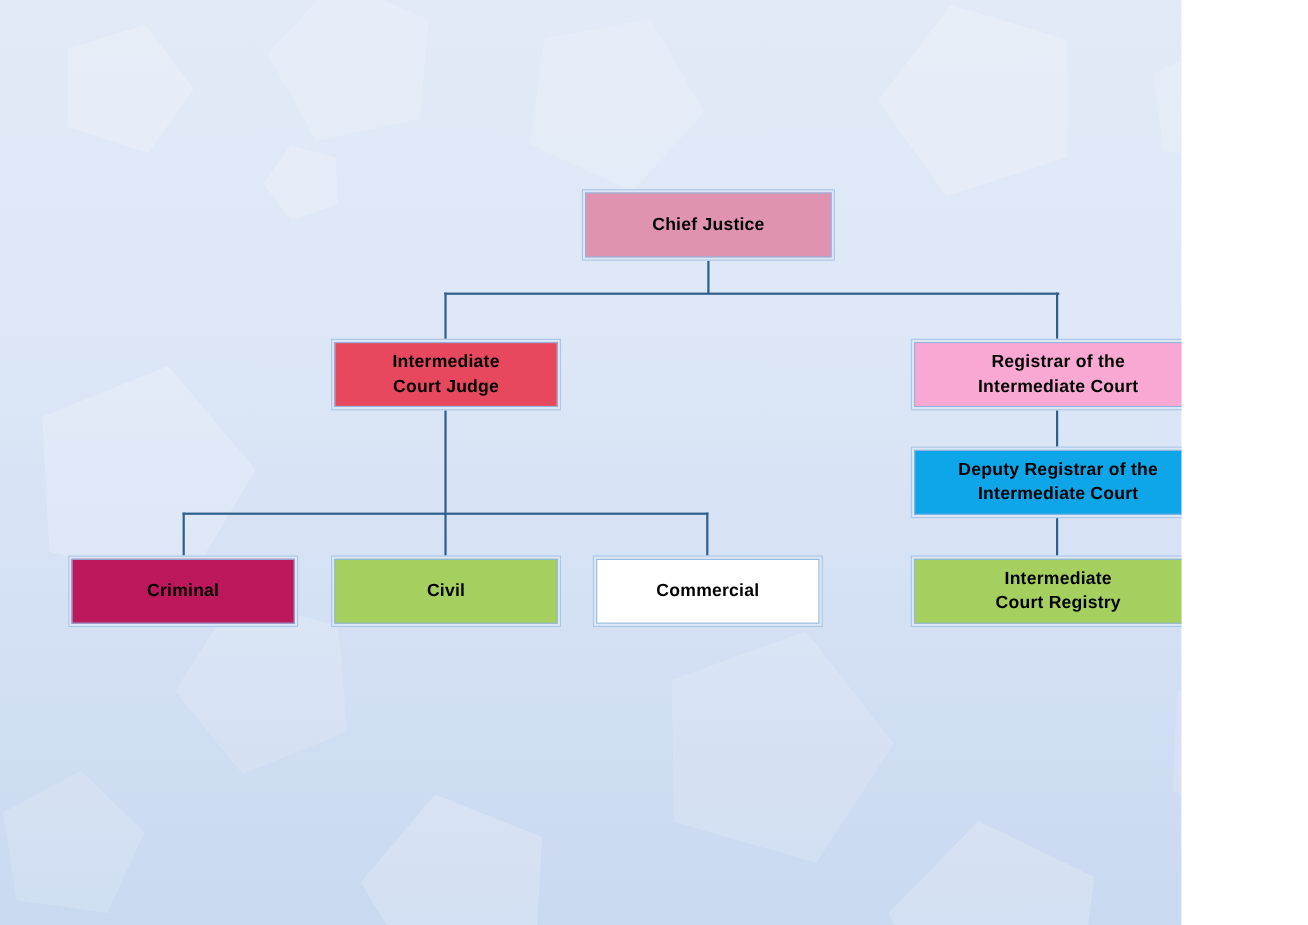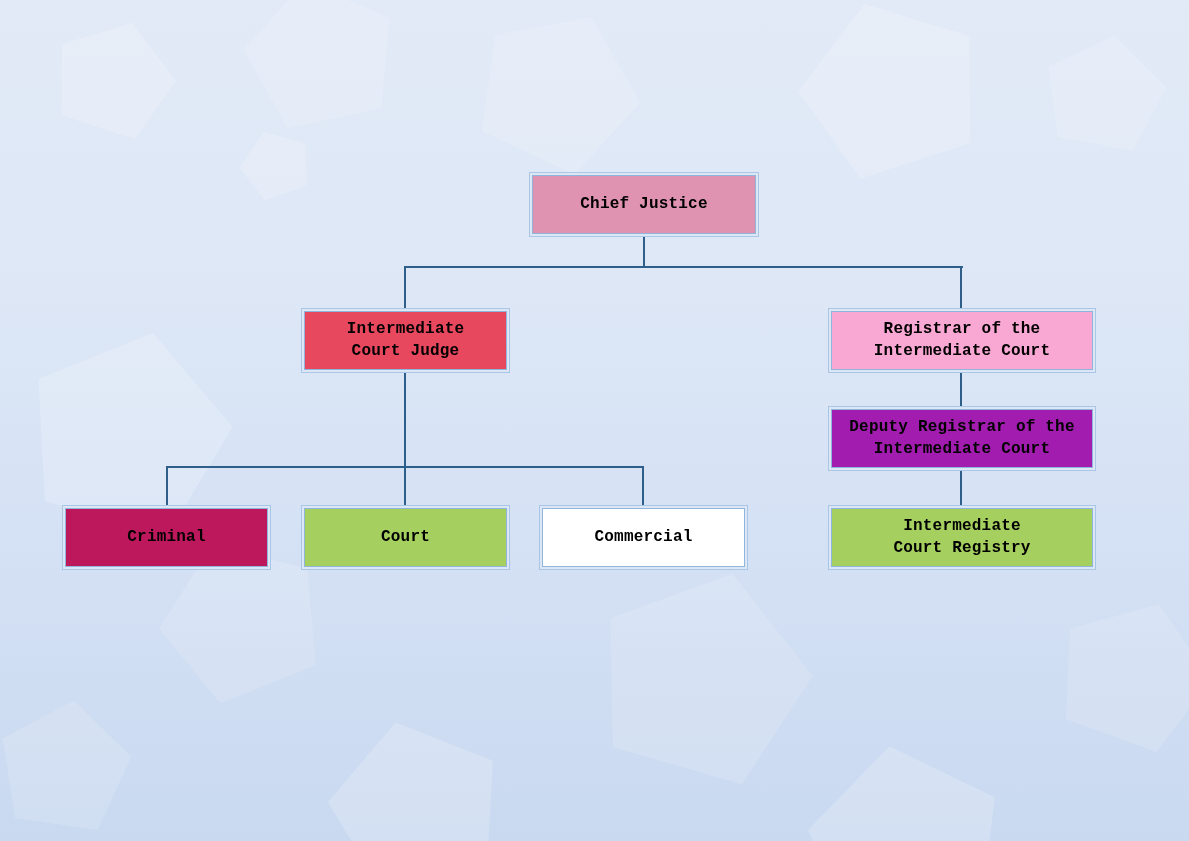--- a/index.html
+++ b/index.html
@@ -9,11 +9,11 @@
   }
   #canvas {
     position: relative;
-    width: 1189px;
+    width: 1074px;
     height: 841px;
     overflow: hidden;
     background: linear-gradient(to bottom, #e2eaf7 0%, #dde7f6 35%, #d3e0f4 70%, #c9d9f0 100%);
-    font-family: Liberation Mono, monospace;
+    font-family: Liberation Sans, sans-serif;
   }
   
   .pent {

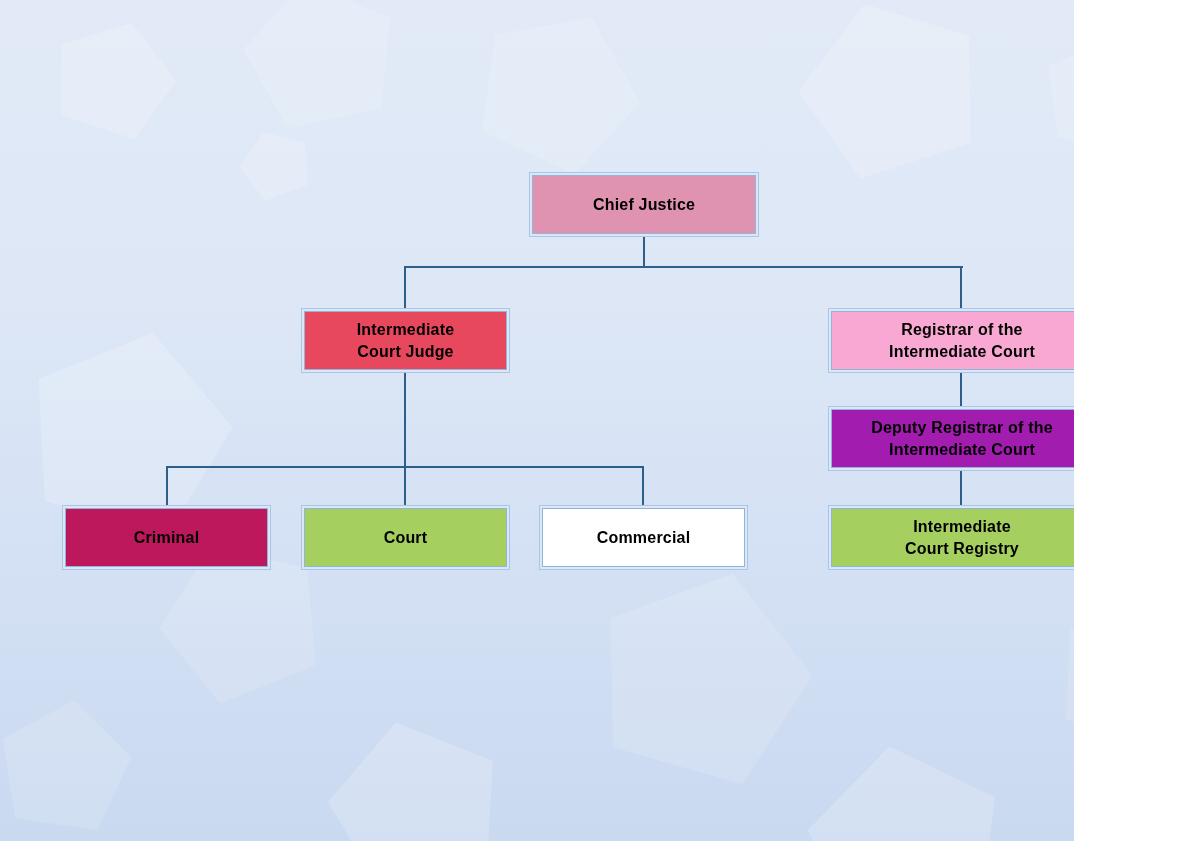--- a/index.html
+++ b/index.html
@@ -103,7 +103,7 @@
         </div>
       </div>
       <div class="node" style="left: 828px; top: 406px; width: 268px; height: 65px;">
-        <div class="node-inner" style="background: #a21caf; border-color: rgb(143, 181, 221);">
+        <div class="node-inner" style="background: #0ea5e9; border-color: rgb(143, 181, 221);">
           <div>Deputy Registrar of the<br>Intermediate Court</div>
         </div>
       </div>

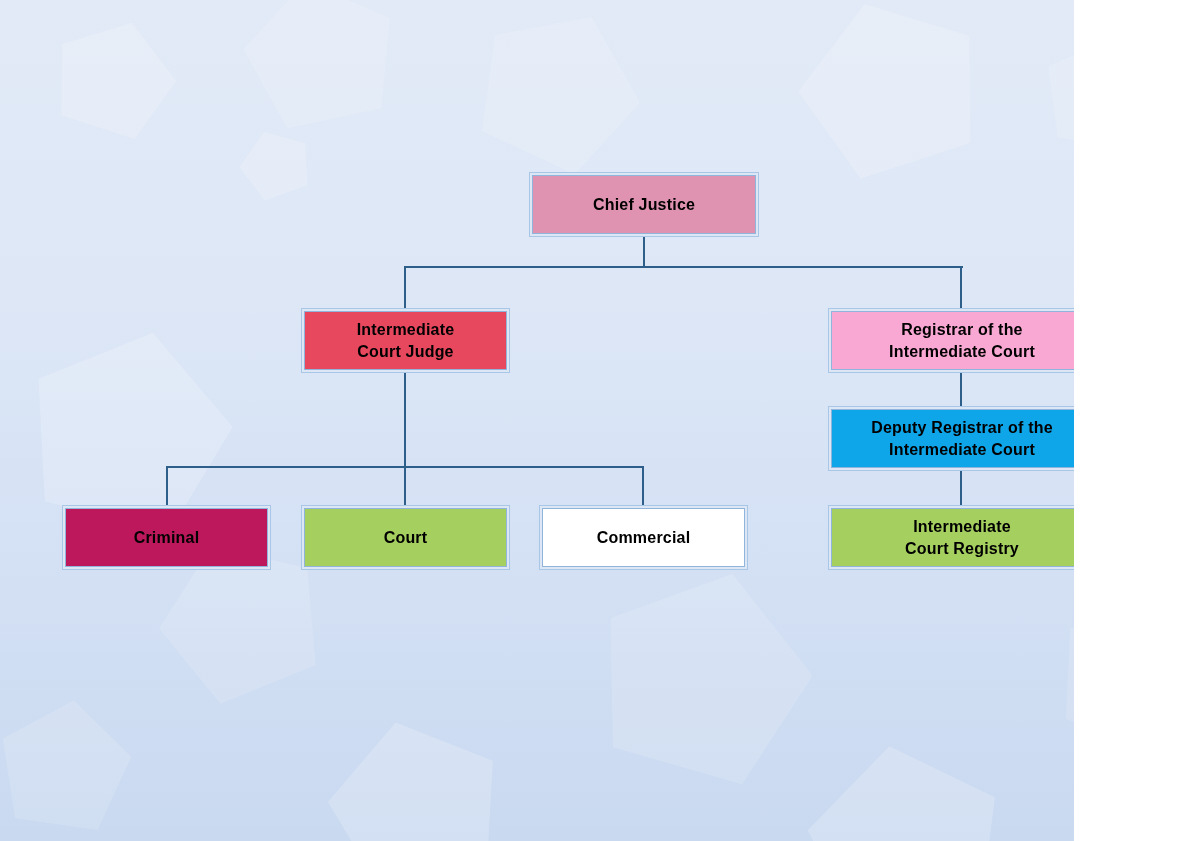--- a/index.html
+++ b/index.html
@@ -114,7 +114,7 @@
       </div>
       <div class="node" style="left: 301px; top: 505px; width: 209px; height: 65px;">
         <div class="node-inner" style="background: rgb(165, 207, 94); border-color: rgb(143, 181, 221);">
-          <div>Court</div>
+          <div>Civil</div>
         </div>
       </div>
       <div class="node" style="left: 539px; top: 505px; width: 209px; height: 65px;">

